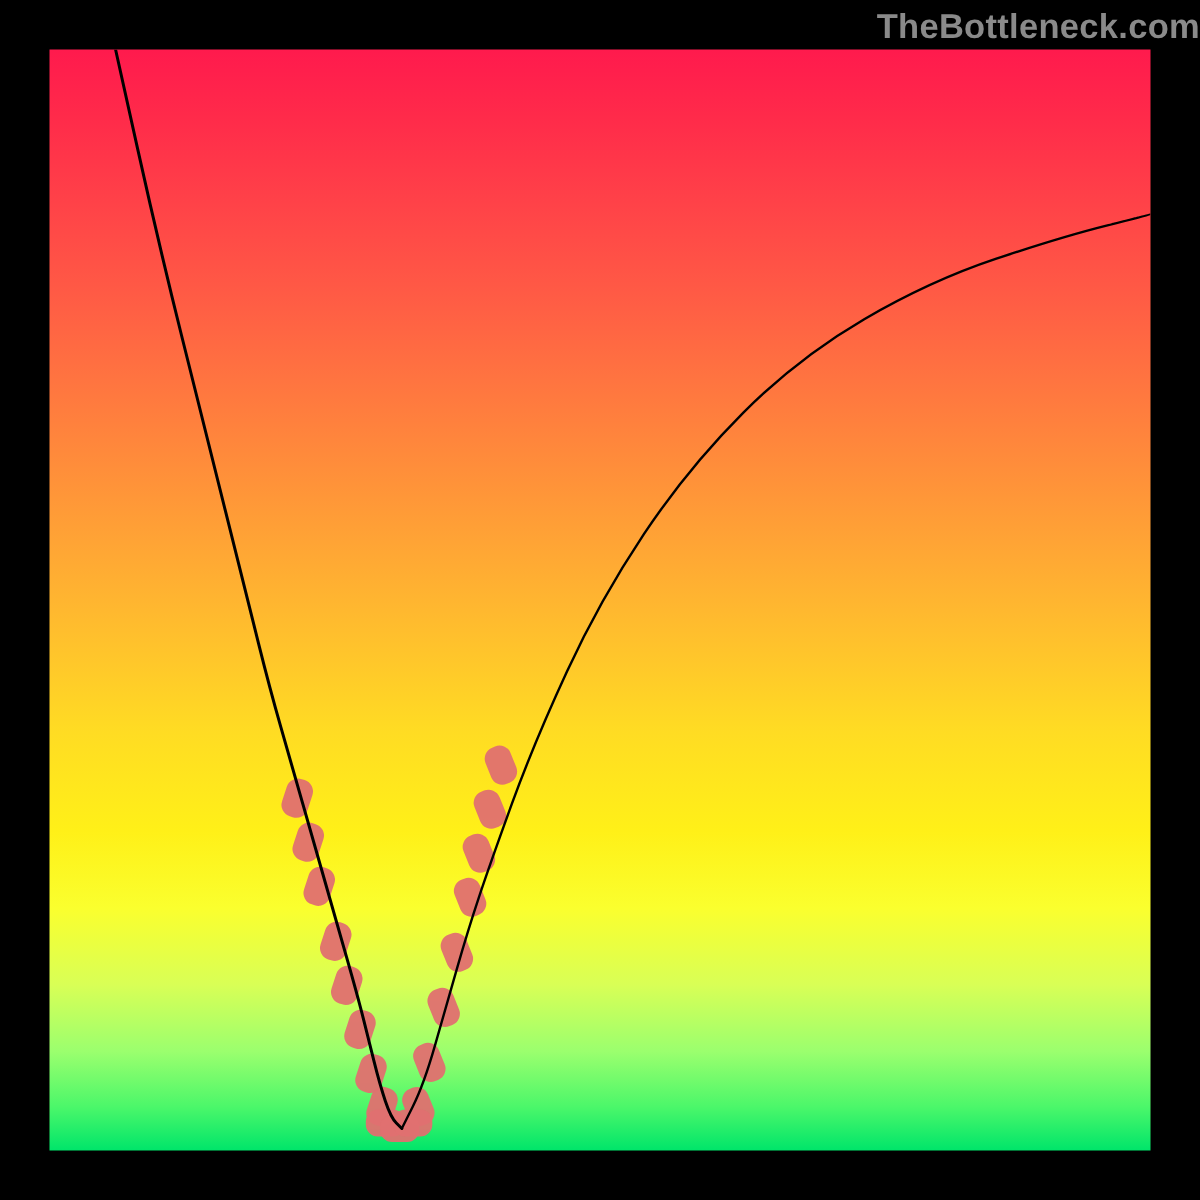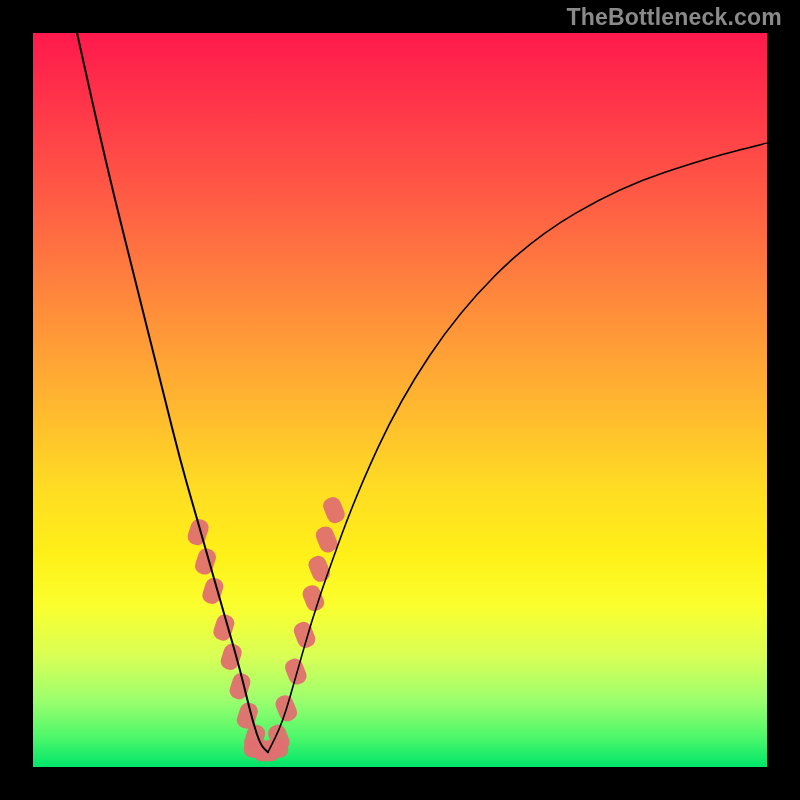--- a/index.html
+++ b/index.html
@@ -44,7 +44,7 @@
   .watermark {
     position: absolute;
     top: 4px;
-    right: 18px;
+    right: 0;
     font-family: Arial, Helvetica, sans-serif;
     font-size: 23px;
     font-weight: 600;

